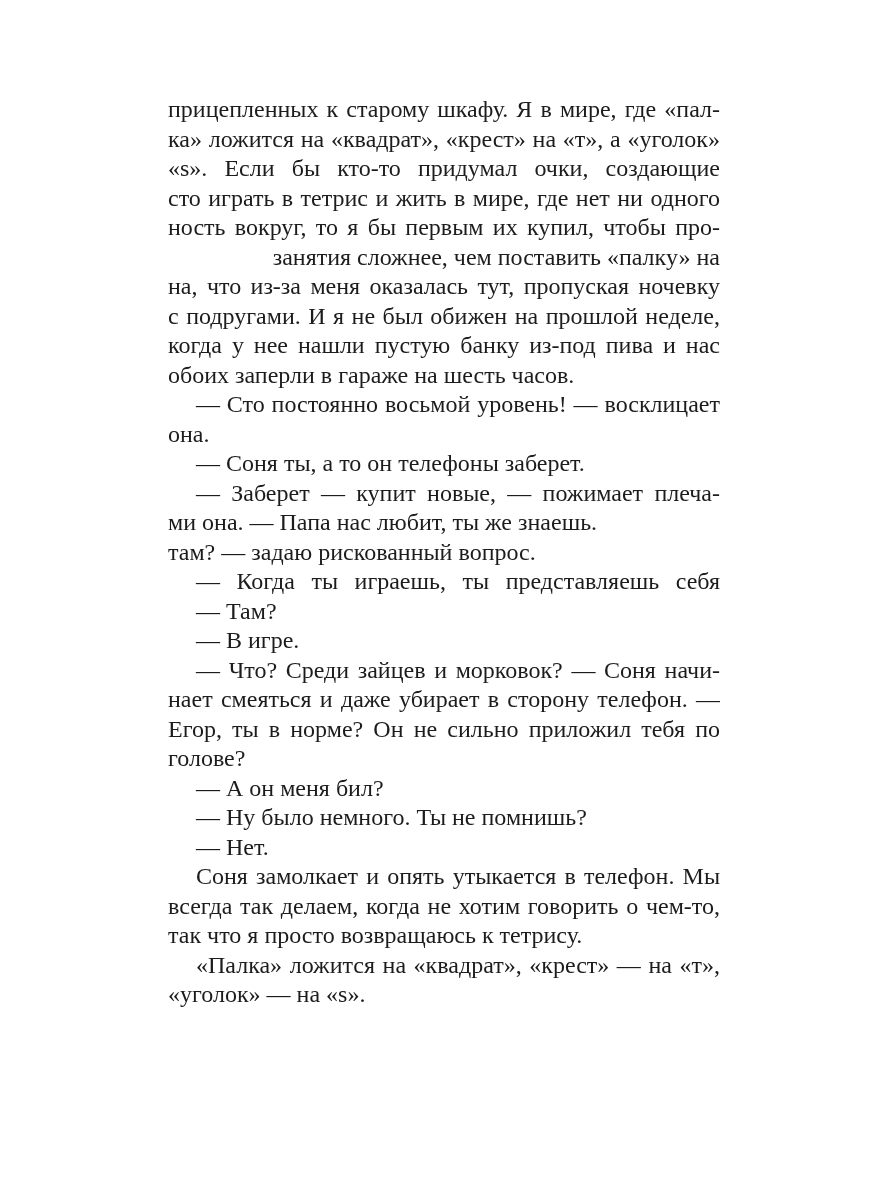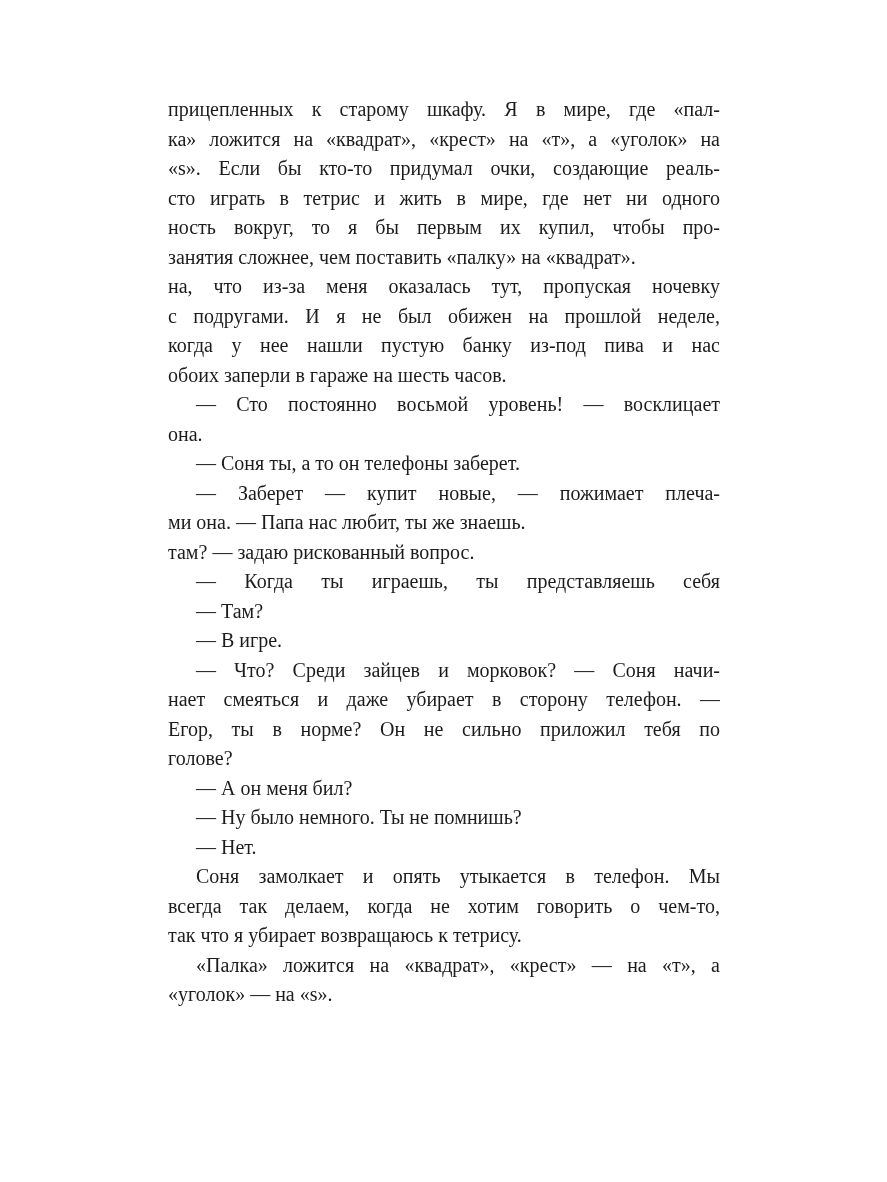--- a/index.html
+++ b/index.html
@@ -20,7 +20,7 @@
     top: 95px;
     width: 552px;
     font-family: "Liberation Serif", "DejaVu Serif", serif;
-    font-size: 20px;
+    font-size: 24px;
     line-height: 29.5px;
     color: #1c1c1c;
   }

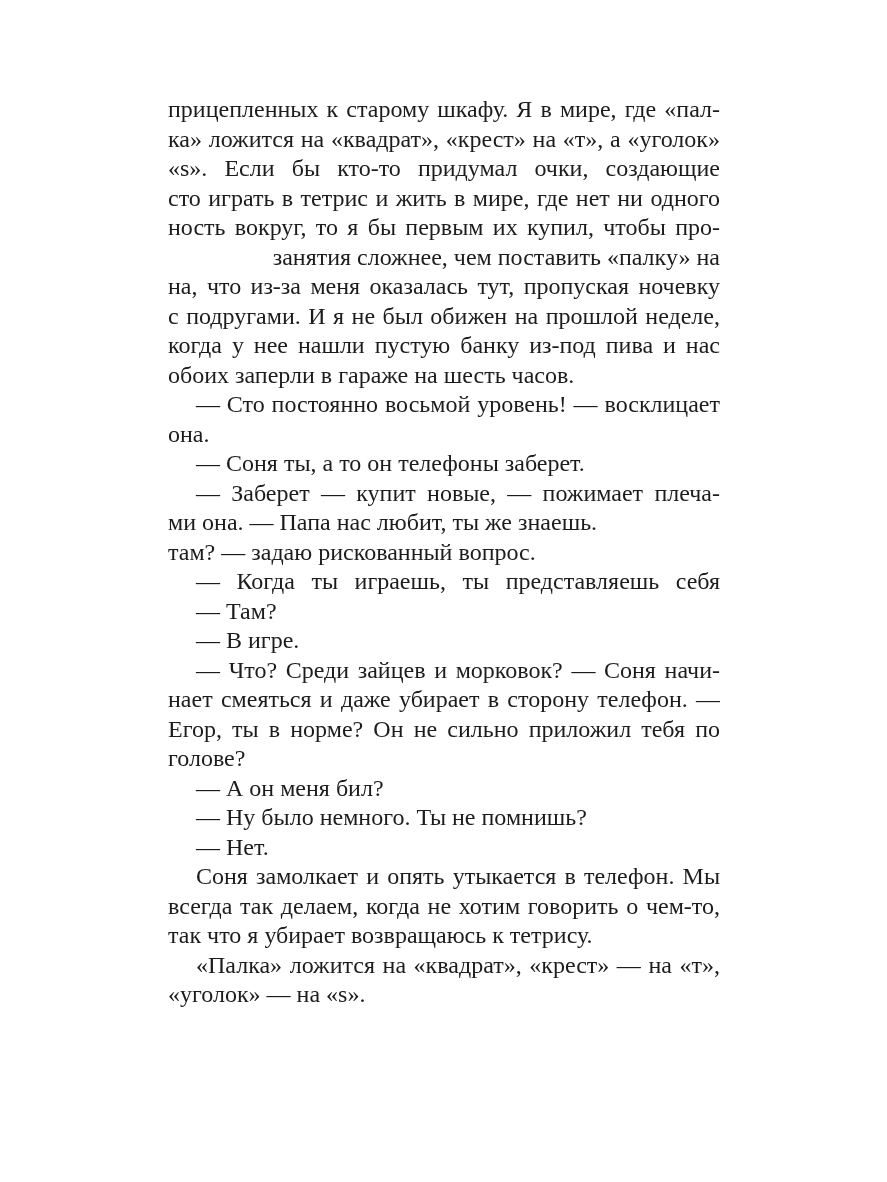--- a/index.html
+++ b/index.html
@@ -100,7 +100,7 @@
       <div class="paragraph">
         <div class="line j ind">Соня замолкает и опять утыкается в телефон. Мы</div>
         <div class="line j">всегда так делаем, когда не хотим говорить о чем-то,</div>
-        <div class="line l">так что я убирает возвращаюсь к тетрису.</div>
+        <div class="line l">так что я просто возвращаюсь к тетрису.</div>
       </div>
       <div class="paragraph">
         <div class="line j ind">«Палка» ложится на «квадрат», «крест» — на «т», а</div>

